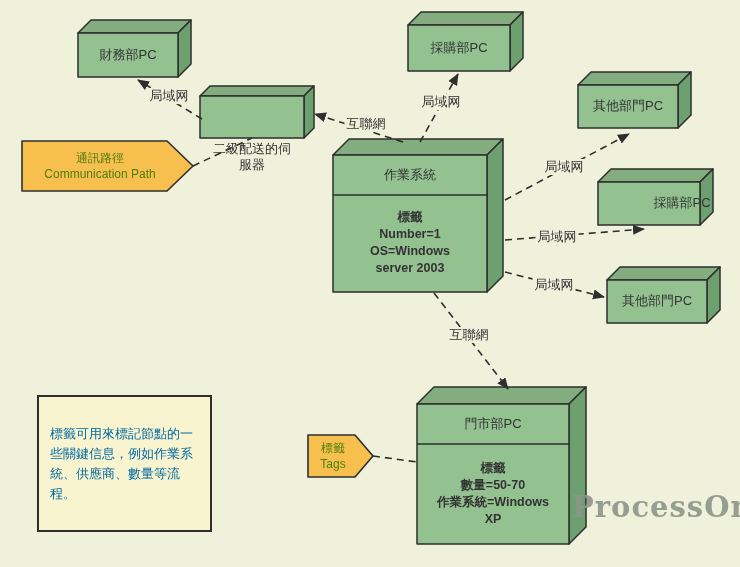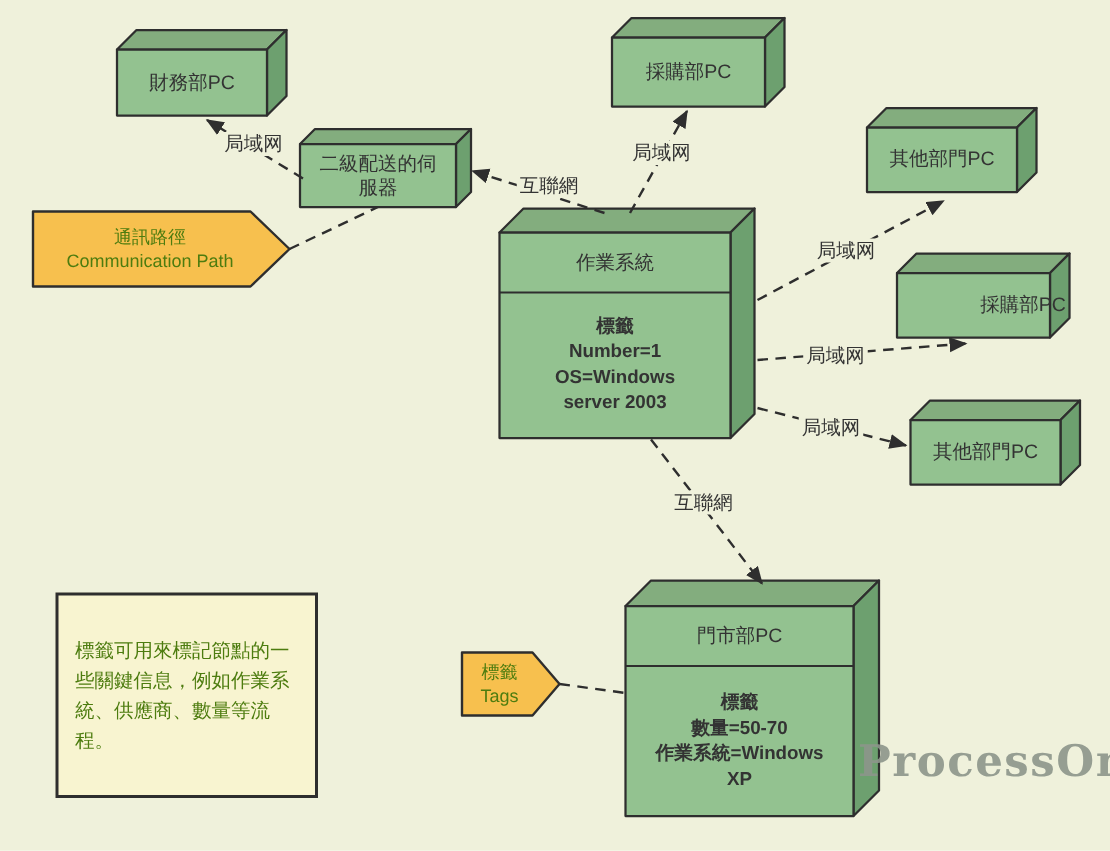--- a/index.html
+++ b/index.html
@@ -30,7 +30,7 @@
     position:absolute;z-index:2;transform:translate(-50%,-50%);
     font-size:13px;color:#333;text-align:center;white-space:nowrap;line-height:16px;
   }
-  .wrap-lbl{white-space:normal;width:86px;}
+  .wrap-lbl{white-space:normal;width:86px;margin-top:40px;}
   .pre-lbl{white-space:pre-line;}
   .title-lbl{font-size:13px;}
   .body-lbl{white-space:pre-line;font-weight:bold;font-size:12.5px;line-height:17px;}

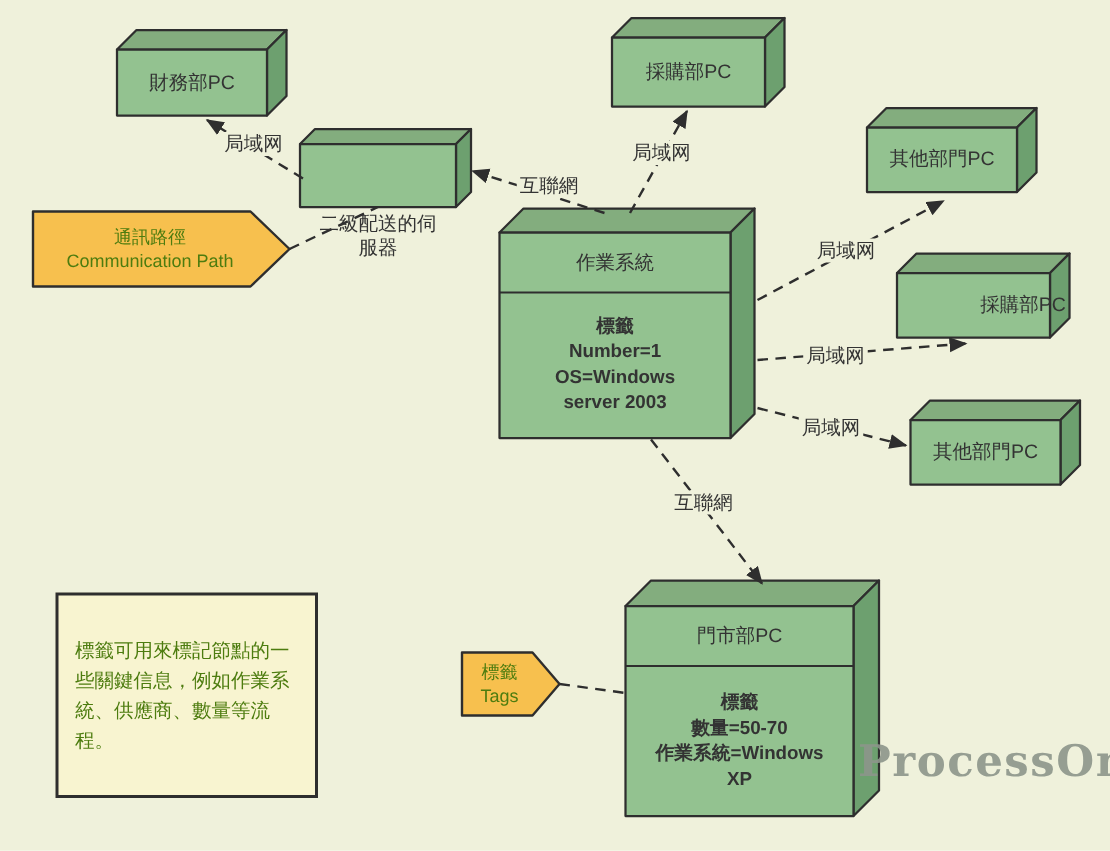--- a/index.html
+++ b/index.html
@@ -42,7 +42,7 @@
     display:flex;align-items:center;
   }
   .note-text{
-    padding:0 11px;font-size:13px;line-height:20px;color:#4d7c0f;text-align:left;
+    padding:0 11px;font-size:13px;line-height:20px;color:#0369a1;text-align:left;
   }
   .watermark{
     position:absolute;left:572px;top:490px;z-index:3;

